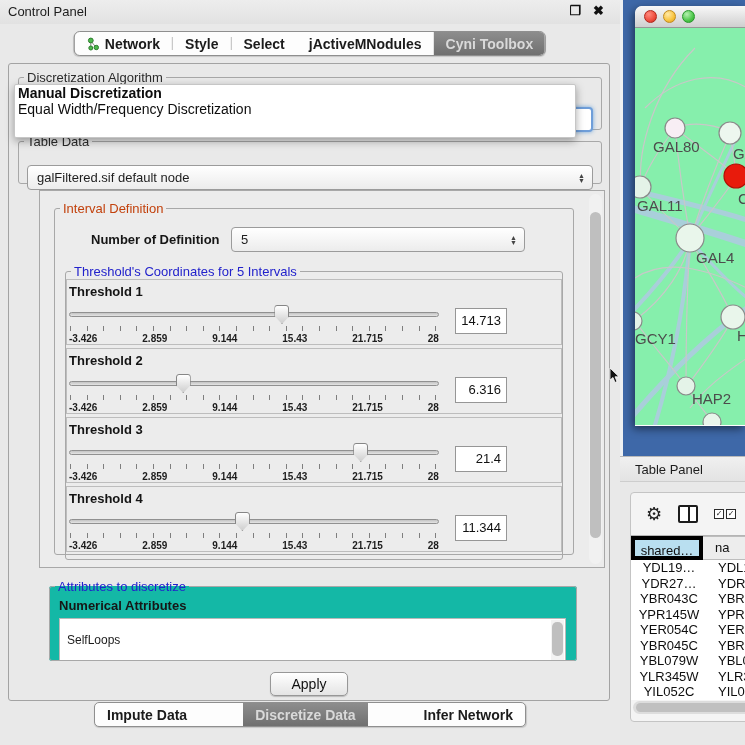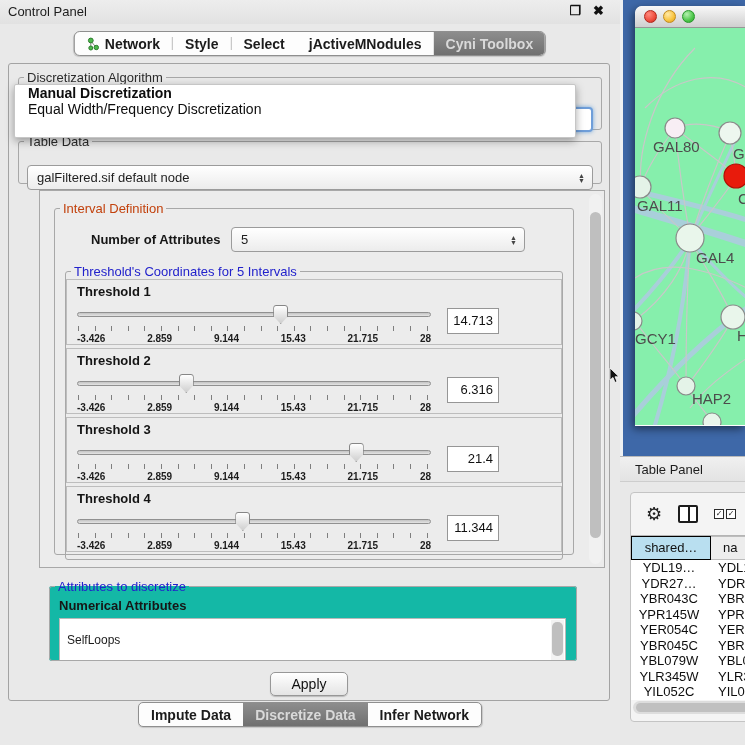--- a/index.html
+++ b/index.html
@@ -71,7 +71,7 @@
   
   .algo-popup { position:absolute; left:14px; top:84px; width:562px; height:54px; background:#fff; border:1px solid #c6c6c6; border-radius:2px; box-shadow:0 3px 9px rgba(0,0,0,.35); z-index:40; }
   .algo-popup .ghost { text-align:center; font-size:13px; color:#b9b9b9; padding-top:4px; height:18px; }
-  .algo-popup .opt { font-size:14px; color:#0d0d0d; padding-left:13px; line-height:16px; }
+  .algo-popup .opt { font-size:14px; color:#0d0d0d; padding-left:3px; line-height:16px; }
   .algo-popup .b { font-weight:bold; }
 
   

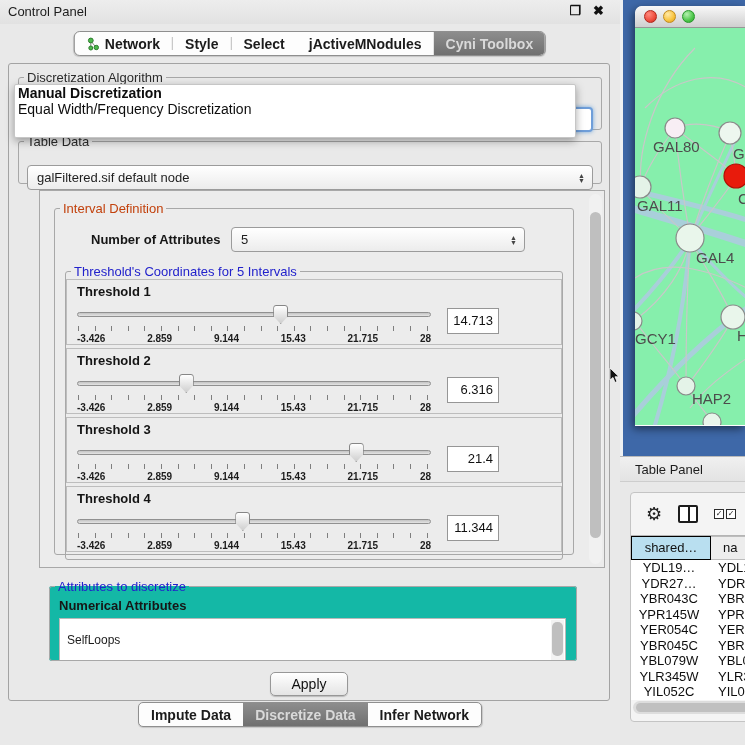--- a/index.html
+++ b/index.html
@@ -172,7 +172,7 @@
           <legend>Interval Definition</legend>
 
           <div class="num-row">
-            <span class="num-label">Number of Attributes</span>
+            <span class="num-label">Number of Definition</span>
             <div class="combo combo-num">
               <span>5</span>
               <span class="spin">

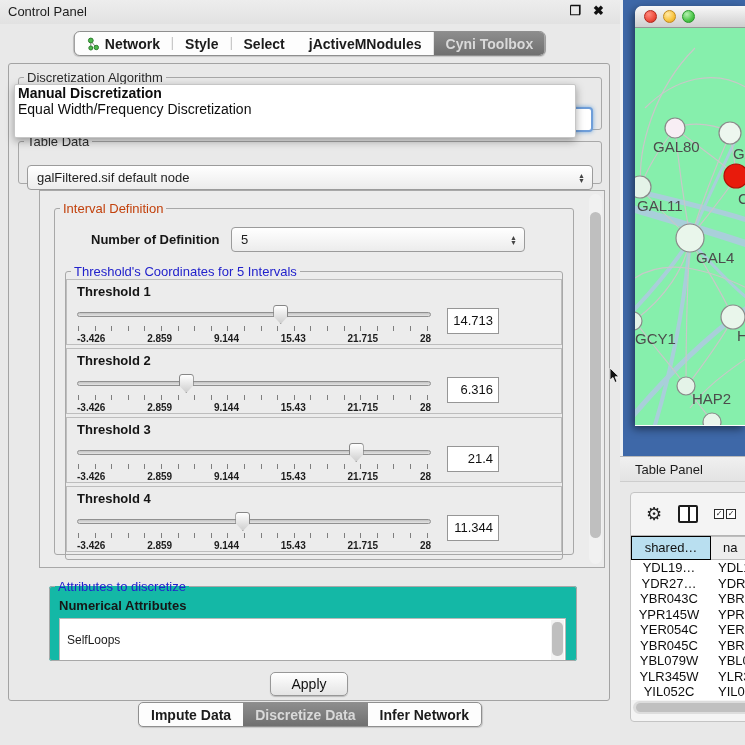--- a/index.html
+++ b/index.html
@@ -48,7 +48,7 @@
   .combo-num { left:176px; top:1px; width:294px; }
 
   .g-thr { position:relative; margin:6px 10px 0 10px; height:296px; padding:8px 8px 6px 8px; }
-  .thr-panel { position:relative; border:1px solid #bdbdbd; background:#ececec; height:66px; margin-bottom:3px; padding:4px 10px; }
+  .thr-panel { position:relative; border:1px solid #bdbdbd; background:#ececec; height:66px; margin-bottom:3px; padding:4px 2px; }
   .thr-label { font-size:13px; font-weight:bold; color:#141414; line-height:16px; }
   .thr-row { display:flex; gap:16px; margin-top:4px; padding-right:52px; }
   .slider { position:relative; flex:1; height:42px; }

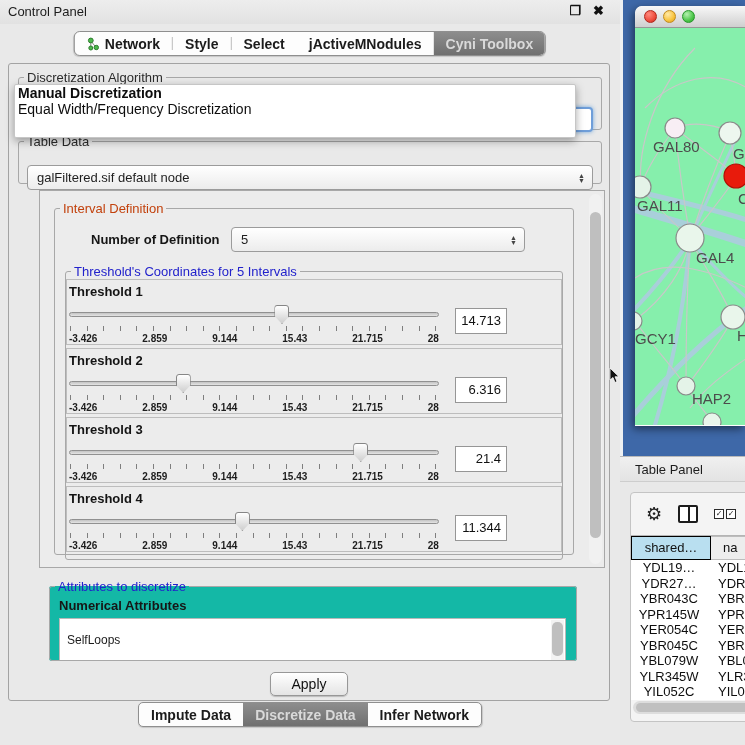--- a/index.html
+++ b/index.html
@@ -98,7 +98,7 @@
   .cb { width:10px; height:10px; border:1.5px solid #2a2a2a; font-size:8px; line-height:8px; text-align:center; color:#222; background:#fff; }
   .tp-table { border-top:1px solid #b5b5b5; }
   .tp-hrow { display:flex; height:24px; }
-  .tp-hc1 { width:80px; background:#b9dff0; border:1px solid #000000; font-size:13px; color:#111; text-align:center; line-height:22px; }
+  .tp-hc1 { width:72px; background:#b9dff0; border:4px solid #000000; font-size:13px; color:#111; text-align:center; line-height:22px; }
   .tp-hc2 { flex:1; background:#ededed; border-top:1px solid #bdbdbd; border-bottom:1px solid #bdbdbd; font-size:13px; color:#111; padding-left:12px; line-height:22px; overflow:hidden; }
   .tp-row { display:flex; height:15.5px; background:#fff; }
   .tp-c1 { width:76px; font-size:13px; color:#0e0e0e; text-align:center; line-height:15px; overflow:hidden; }

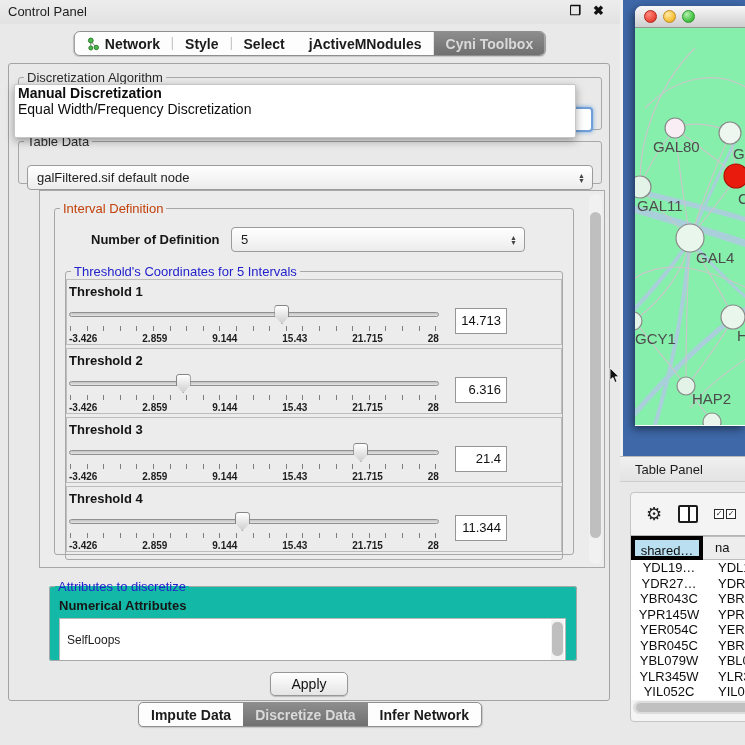--- a/index.html
+++ b/index.html
@@ -19,7 +19,7 @@
   .seg .div { width:1px; background:#bcbcbc; margin:5px 0; }
   .seg .sel { background:linear-gradient(#8d8d8d,#707070); color:#d9d9d9; }
   .top-tabs { position:absolute; left:50%; transform:translateX(-50%); top:31px;border-radius:6px; }
-  .bottom-tabs { position:absolute; left:50%; transform:translateX(-50%); top:702px; }
+  .bottom-tabs { position:absolute; left:50%; transform:translateX(-50%); top:702px;gap:44px; }
 
   .main-panel { position:absolute; left:8px; top:63px; width:602px; height:638px; border:1px solid #a3a3a3; border-radius:3px; background:#e9e9e9; }
 

